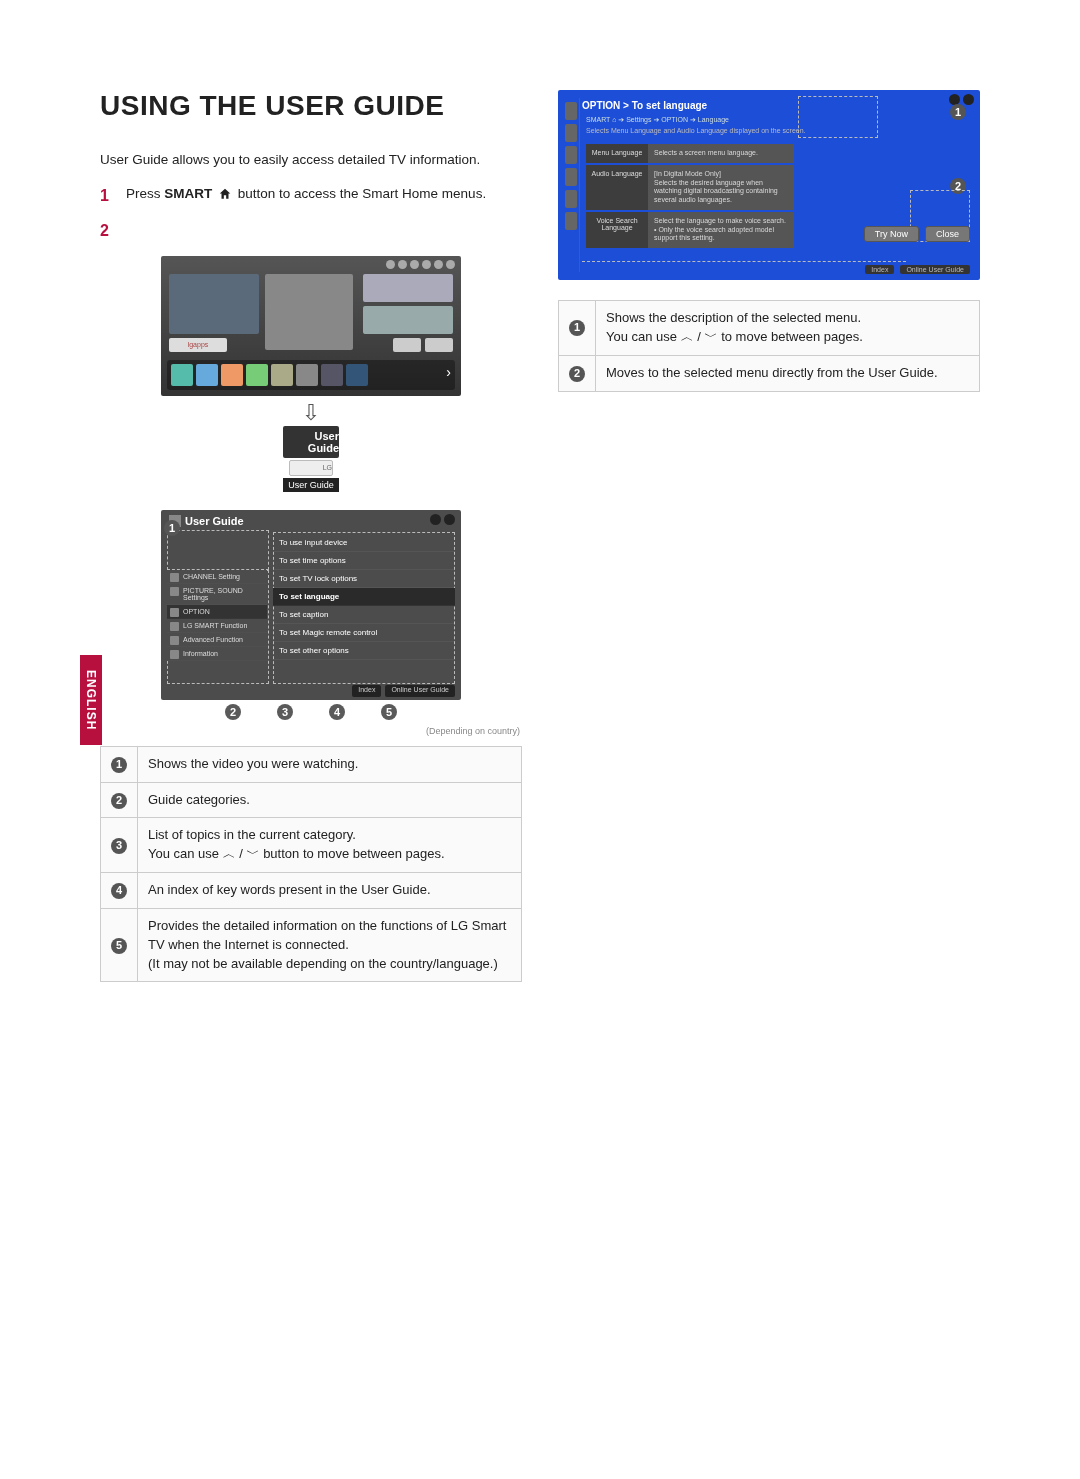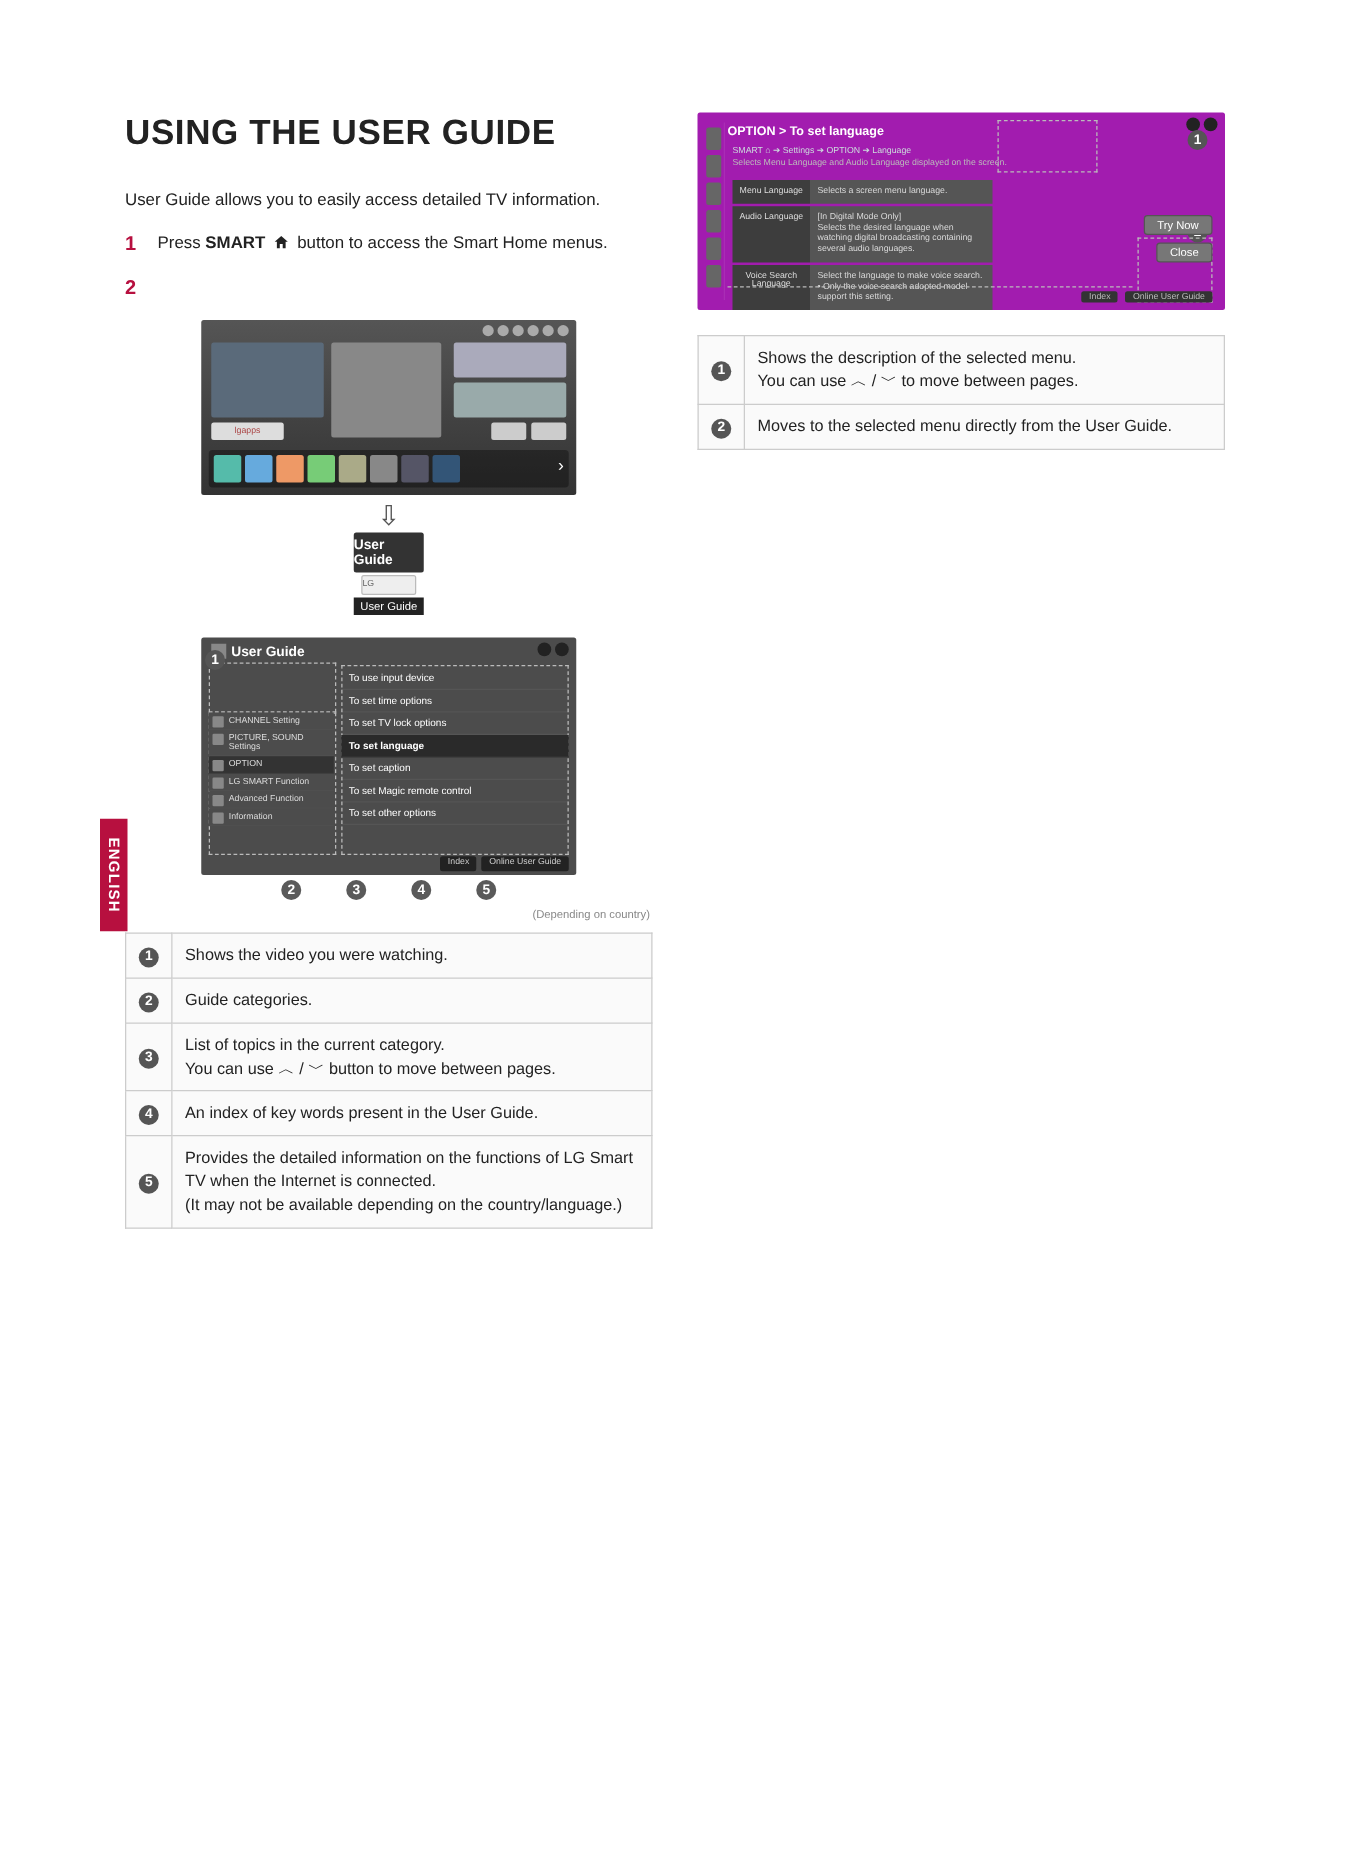--- a/index.html
+++ b/index.html
@@ -195,7 +195,7 @@
 
   
   .mock-lang{
-    width:100%;height:158px;margin-bottom:20px;background:#a21caf;
+    width:100%;height:190px;margin-bottom:20px;background:#1d4ed8;
   }
   .mock-lang .hdr2{
     position:absolute;left:24px;top:10px;color:#fff;font-size:10px;font-weight:bold;

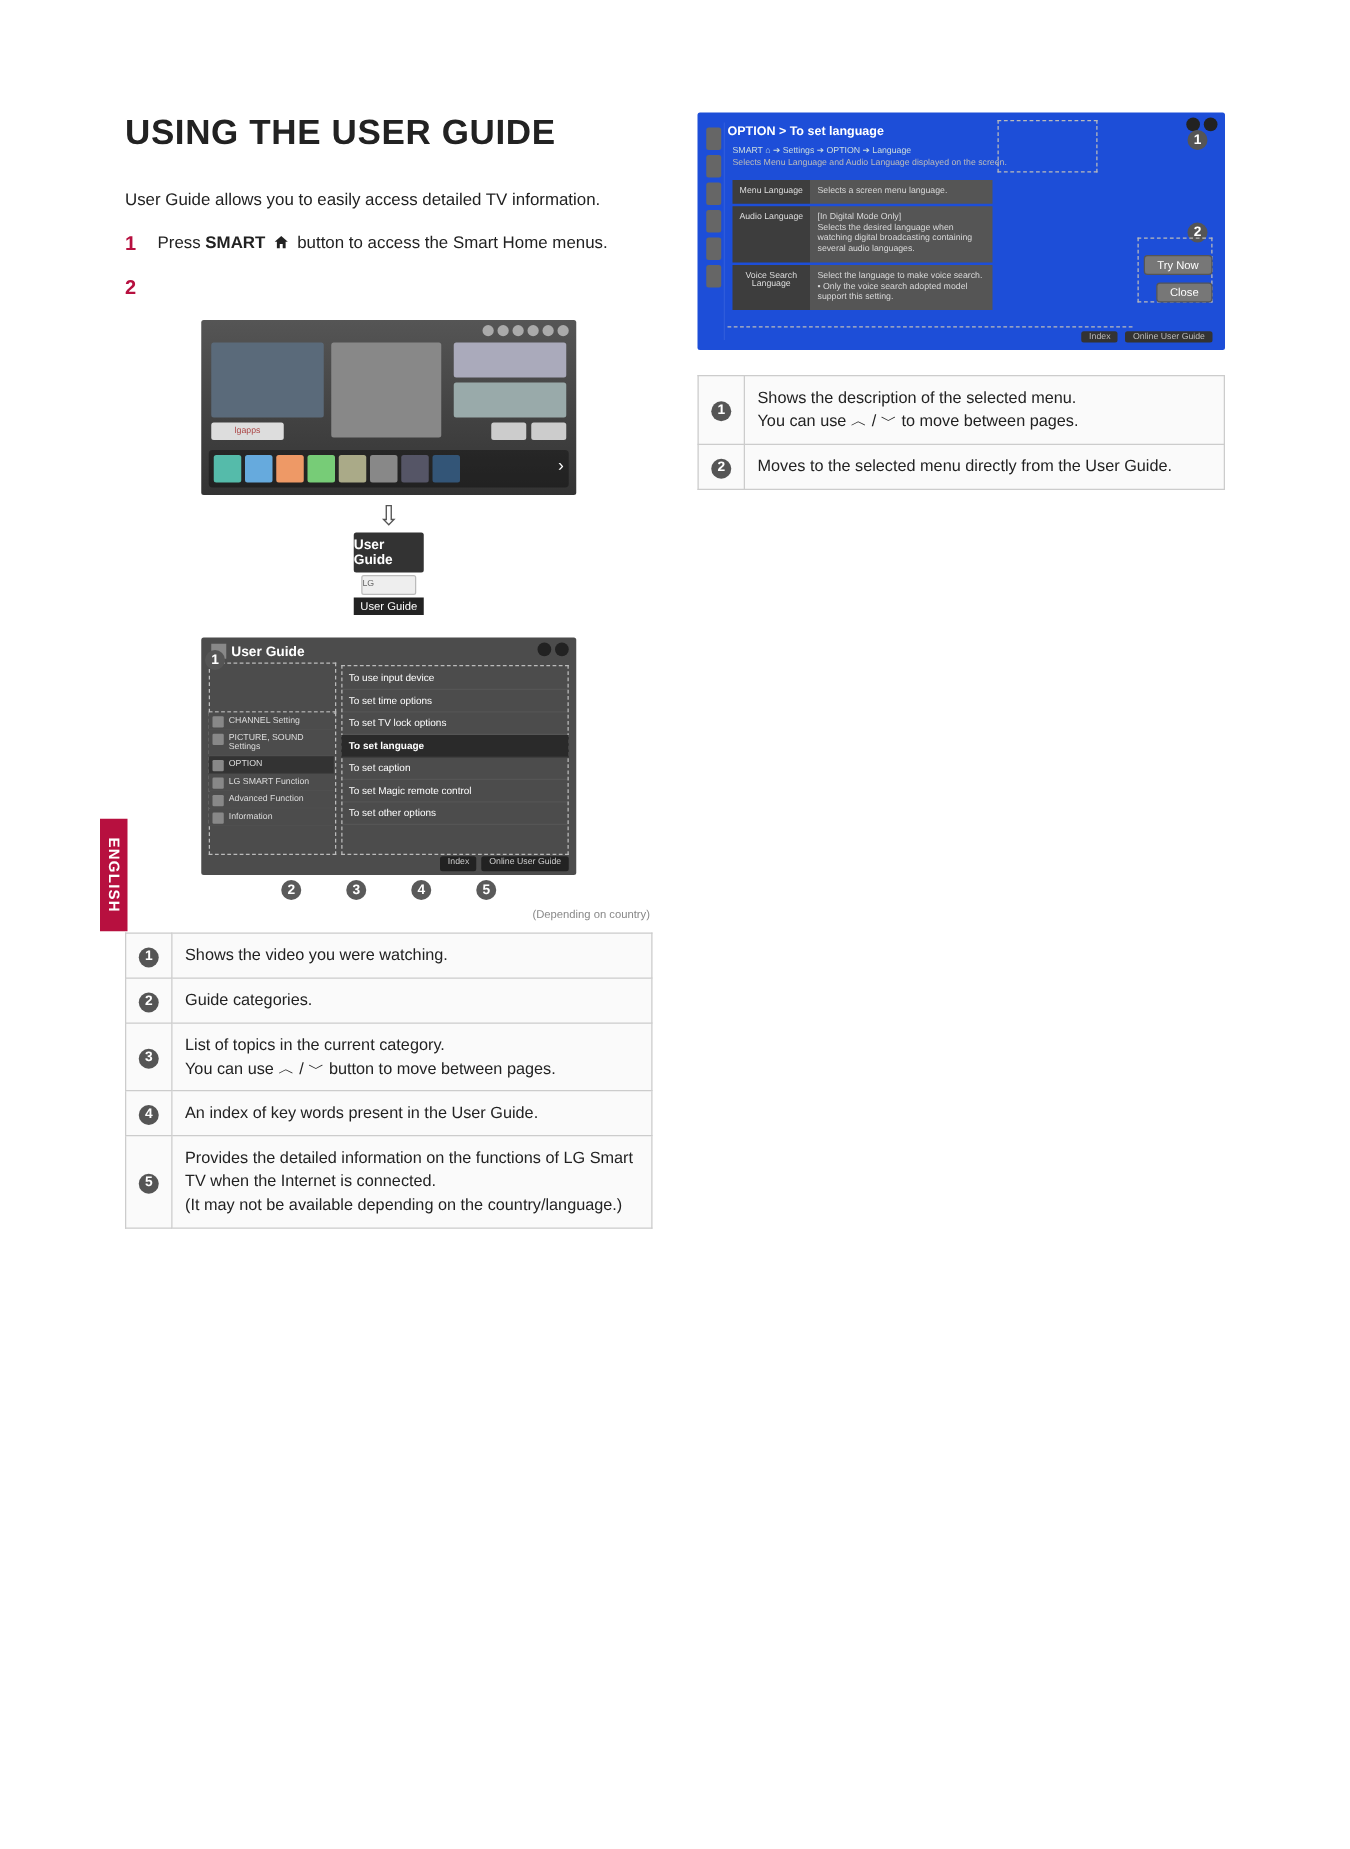--- a/index.html
+++ b/index.html
@@ -221,7 +221,7 @@
     flex:1;background:#555;color:#d9d9d9;font-size:7px;padding:5px 6px;line-height:1.25;
   }
   .mock-lang .btns{
-    position:absolute;right:10px;bottom:38px;display:flex;flex-direction:column;gap:6px;align-items:flex-end;
+    position:absolute;right:10px;bottom:38px;display:flex;flex-direction:row;gap:6px;align-items:flex-end;
   }
   .mock-lang .btns button{
     font-size:9px;background:#777;border:1px solid #555;color:#fff;border-radius:3px;

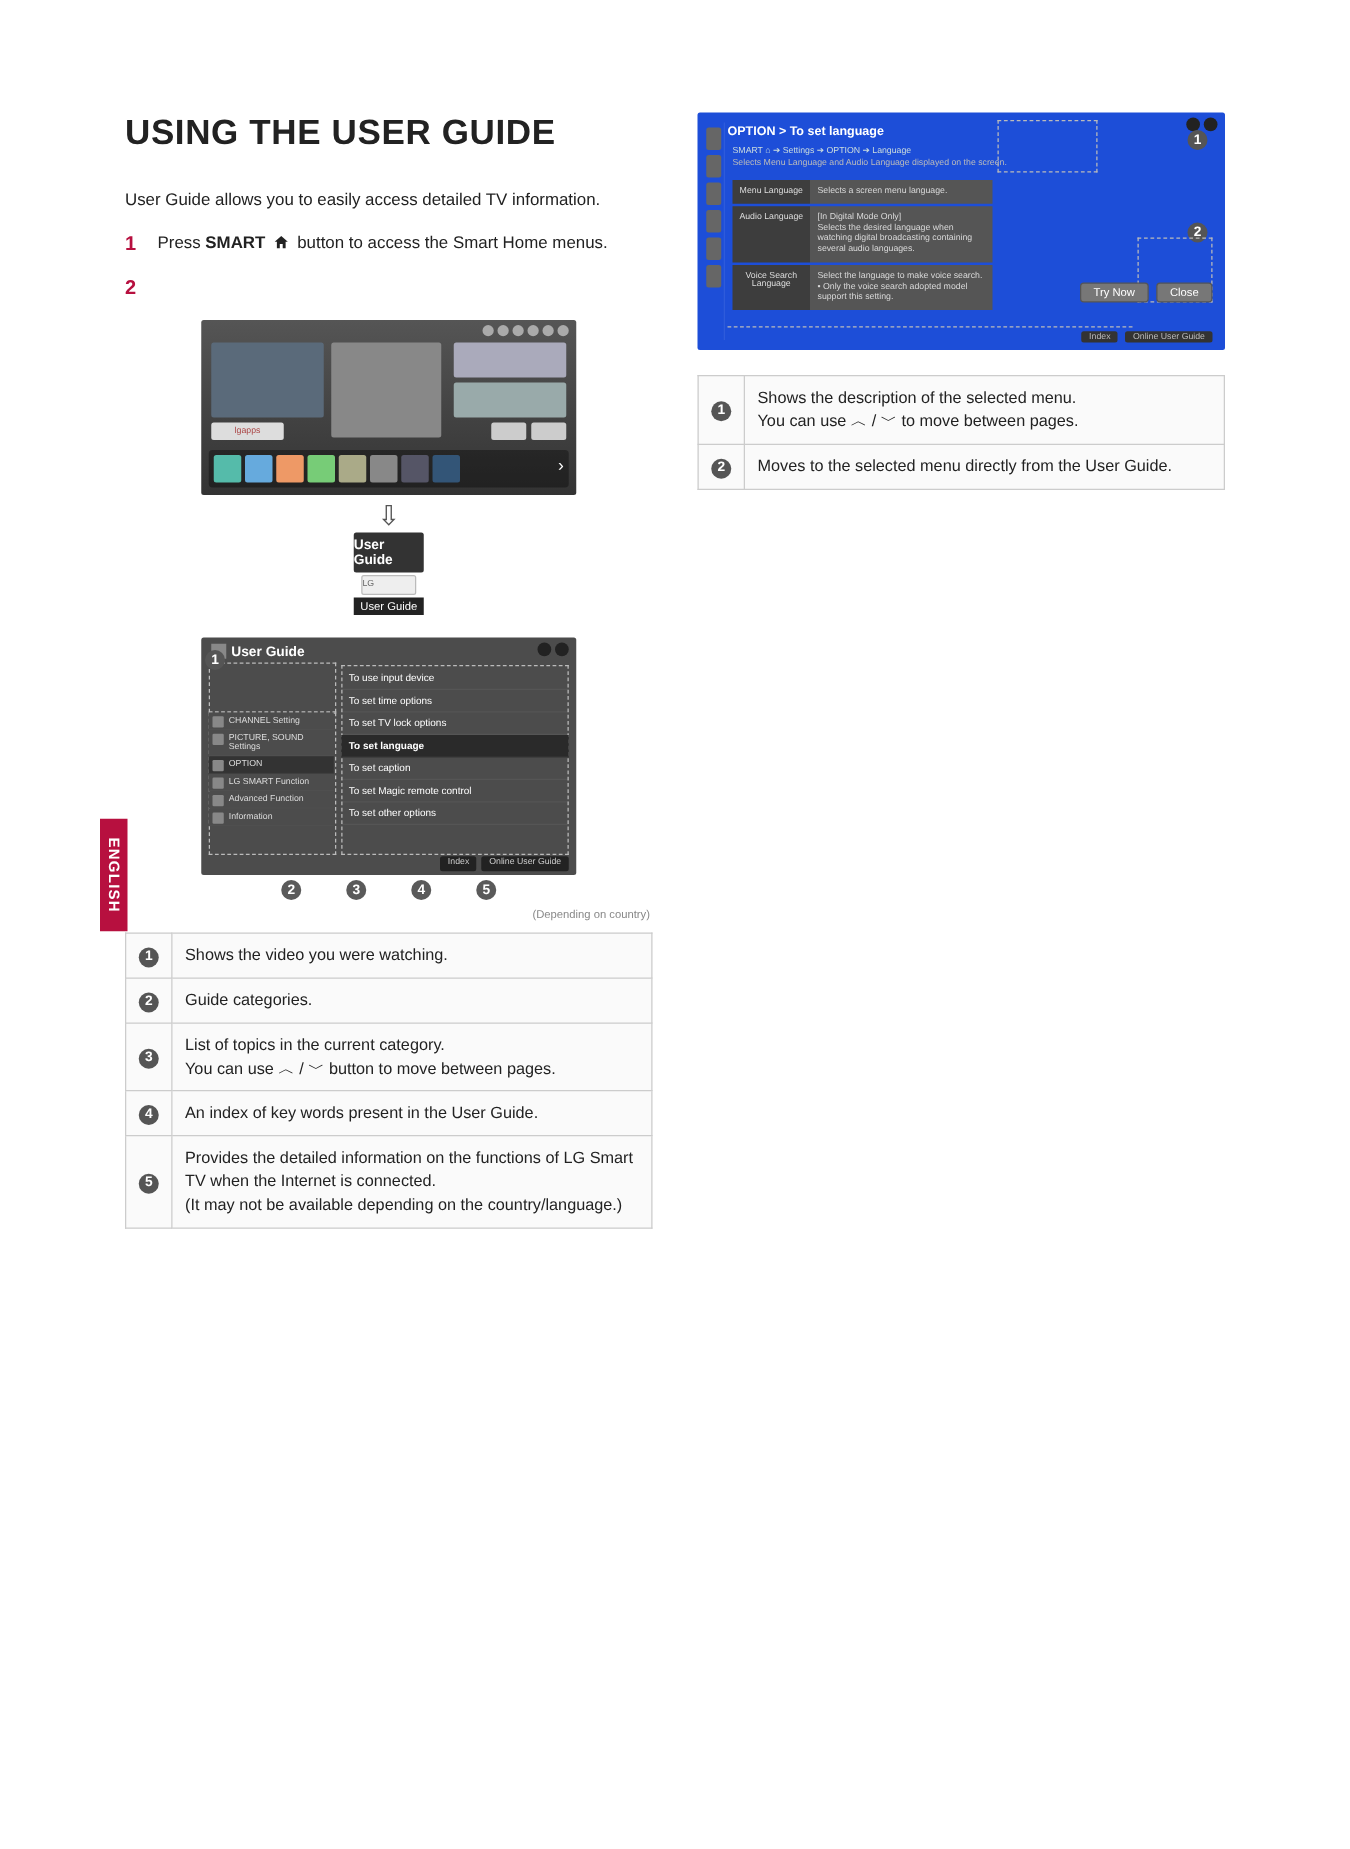--- a/index.html
+++ b/index.html
@@ -117,7 +117,7 @@
   }
   .ug-tile{
     width:56px; margin:0 auto 2px auto; background:#333; color:#fff;
-    font-size:11px; text-align:left; padding:4px 0; border-radius:2px;
+    font-size:11px; text-align:right; padding:4px 0; border-radius:2px;
     font-weight:bold; line-height:1.1;
   }
   .ug-tile.sub{ background:#eee;color:#666;font-size:7px;font-weight:normal;border:1px solid #bbb;width:42px;padding:3px 0 }

